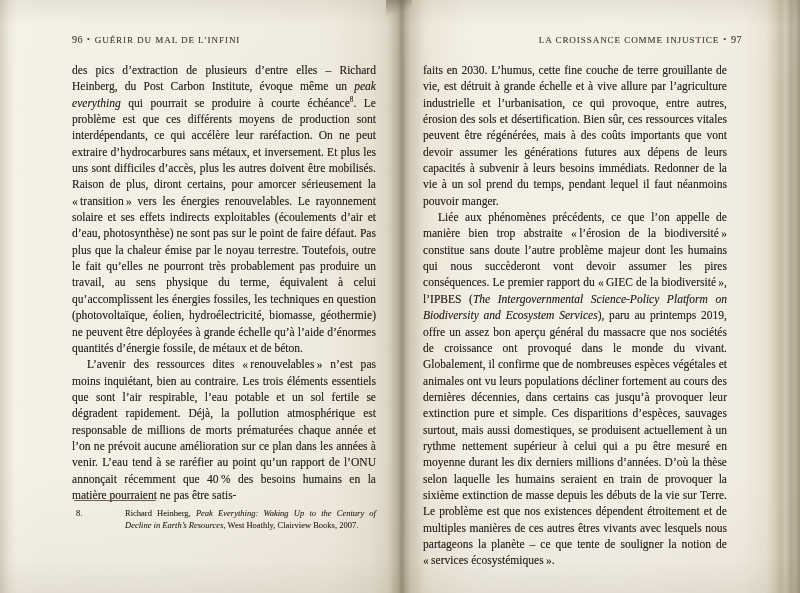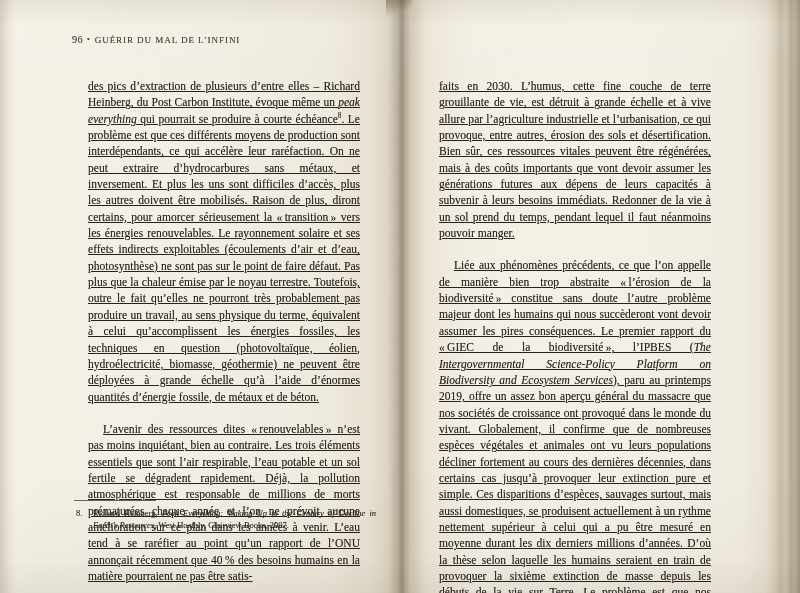--- a/index.html
+++ b/index.html
@@ -244,6 +244,9 @@
 
   <div class="page page-right">
 
+    <div class="running-head rh-right">
+      <span>LA CROISSANCE COMME INJUSTICE</span><span class="sep">•</span><span class="folio">97</span>
+    </div>
 
     <div class="textblock tb-right">
       <p>faits en 2030. L’humus, cette fine couche de terre grouillante de vie, est détruit à grande échelle et à vive allure par l’agriculture industrielle et l’urbanisation, ce qui provoque, entre autres, érosion des sols et désertification. Bien sûr, ces ressources vitales peuvent être régénérées, mais à des coûts importants que vont devoir assumer les générations futures aux dépens de leurs capacités à subvenir à leurs besoins immédiats. Redonner de la vie à un sol prend du temps, pendant lequel il faut néanmoins pouvoir manger.</p>

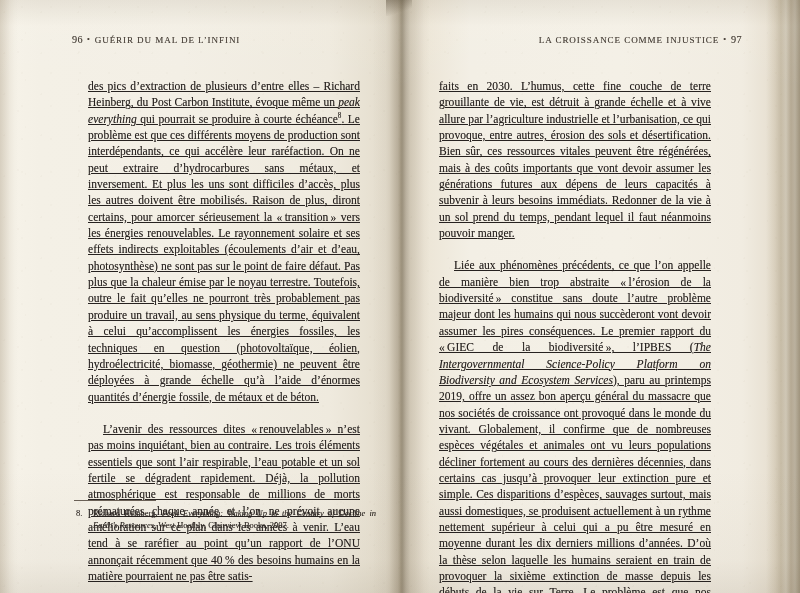--- a/index.html
+++ b/index.html
@@ -164,9 +164,8 @@
   .tb-right { left: 23px; }
 
   .textblock p {
-    margin: 16px;
+    margin: 0;
     text-indent: 0;
-    text-decoration: underline;
   }
   .textblock p + p { text-indent: 15px; }
   .textblock i, .textblock em { font-style: italic; }

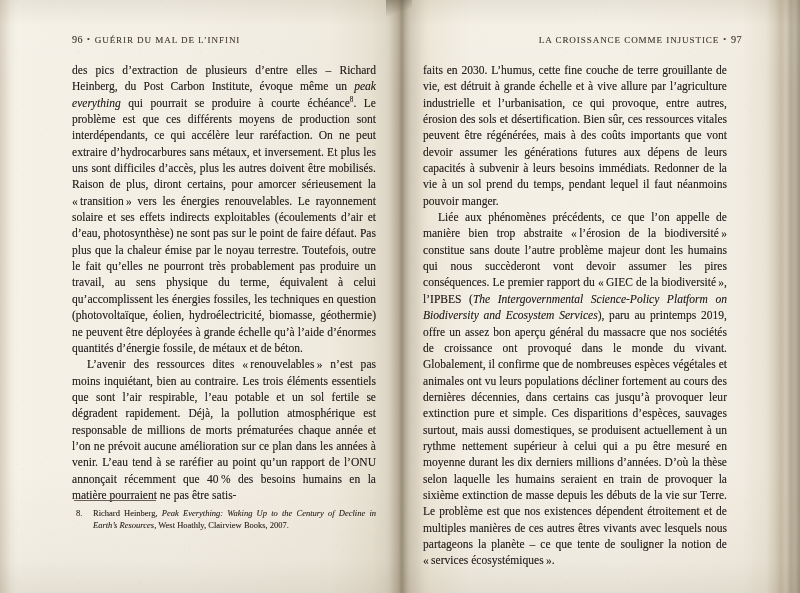--- a/index.html
+++ b/index.html
@@ -202,7 +202,7 @@
     padding-left: 4px;
     box-sizing: border-box;
   }
-  .fn-text { flex: 1 1 auto; }
+  .fn-text { flex: 1 1 auto; margin-left: 32px; }
   #scan .textblock, #scan .footnote, #scan .running-head {
     text-shadow: 0 0 0.35px rgba(40,34,28,0.42);
   }

